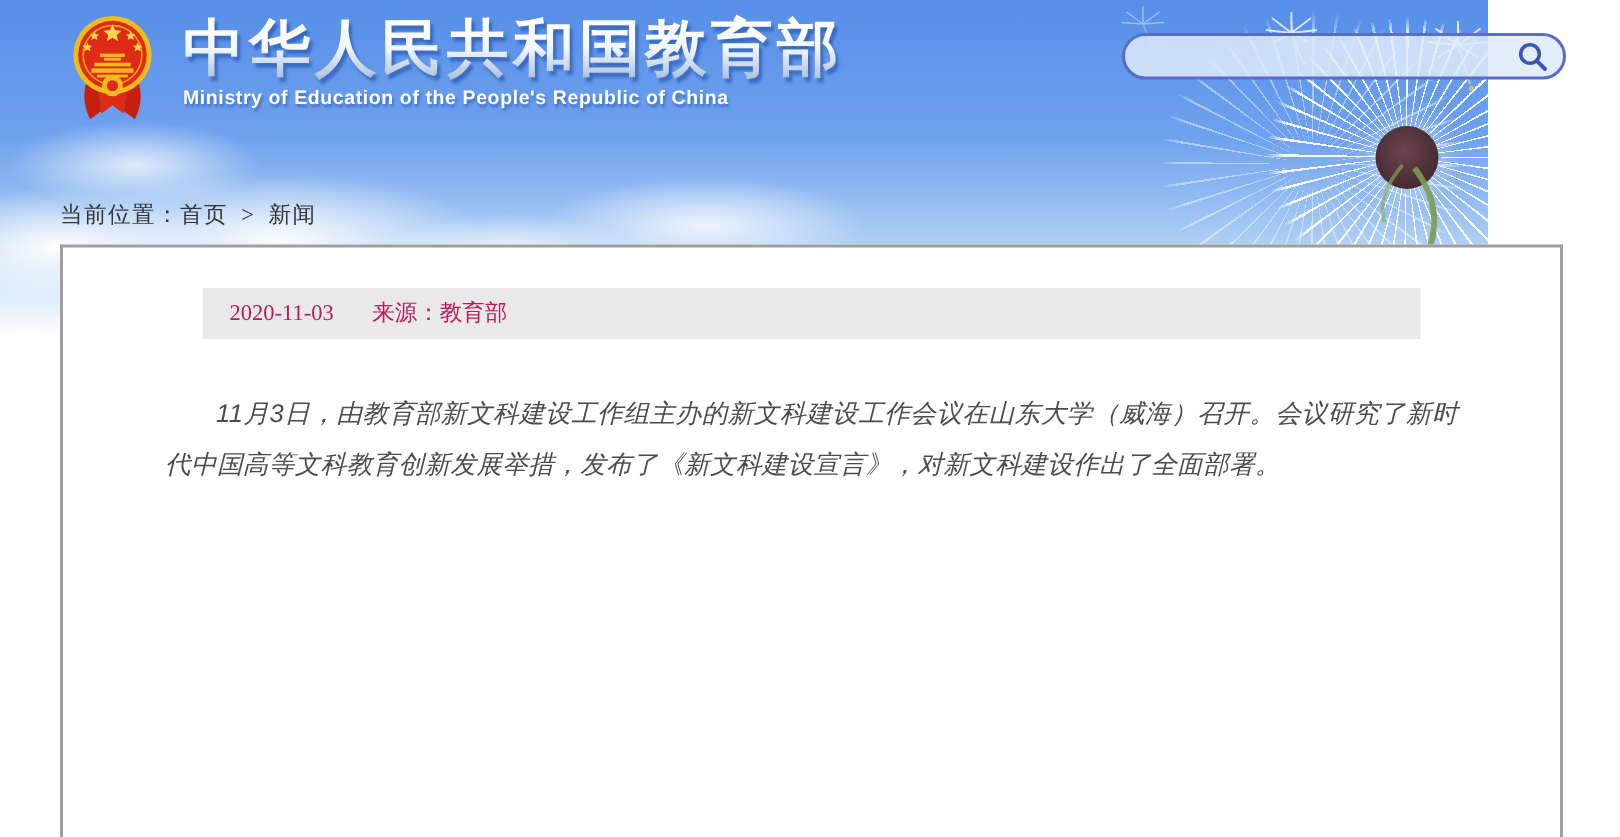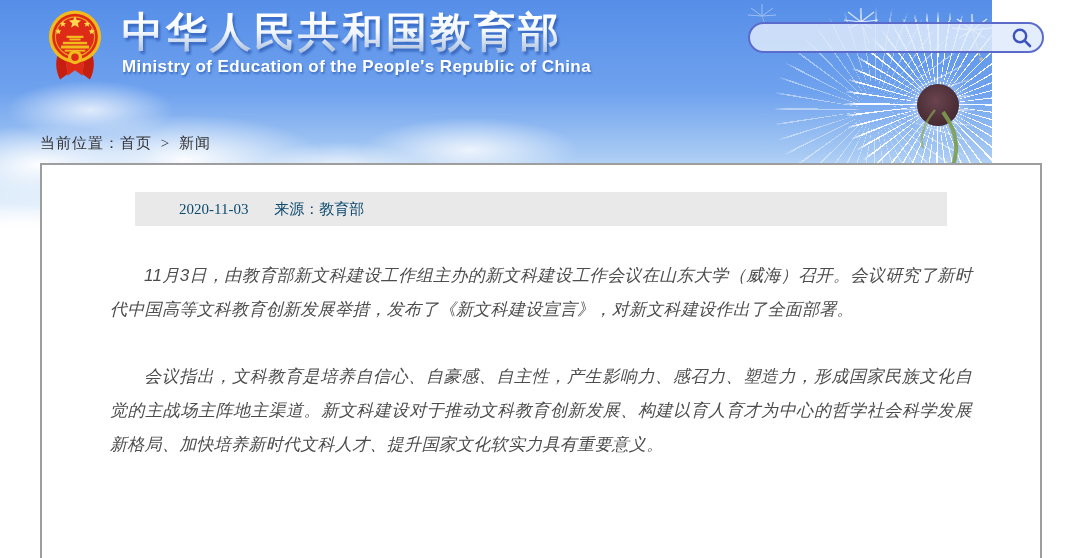--- a/index.html
+++ b/index.html
@@ -55,7 +55,7 @@
     filter:drop-shadow(2px 3px 1px rgba(25,70,160,.55));
   }
   .site-subtitle{
-    margin-top:2px;font-size:17px;font-weight:bold;color:#ffffff;letter-spacing:.4px;
+    margin-top:2px;font-size:13px;font-weight:bold;color:#ffffff;letter-spacing:.4px;
     text-shadow:1px 2px 2px rgba(25,70,160,.55);
   }
   

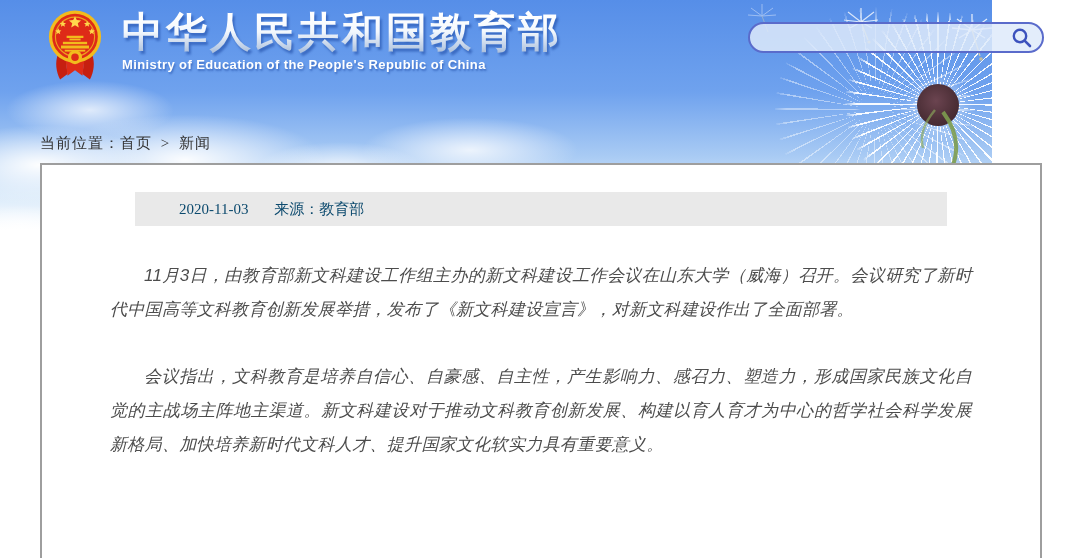--- a/index.html
+++ b/index.html
@@ -92,7 +92,7 @@
   .meta-bar{
     margin:27px 93px 0;height:34px;line-height:34px;background:#e9e9e9;
     font-family:"Liberation Serif","DejaVu Serif",serif;
-    font-size:15px;color:#0c4a6e;padding-left:44px;box-sizing:border-box;
+    font-size:15px;color:#be185d;padding-left:18px;box-sizing:border-box;
   }
   .meta-bar .src{margin-left:22px;}
   .article-body{margin:0 68px;font-style:italic;}

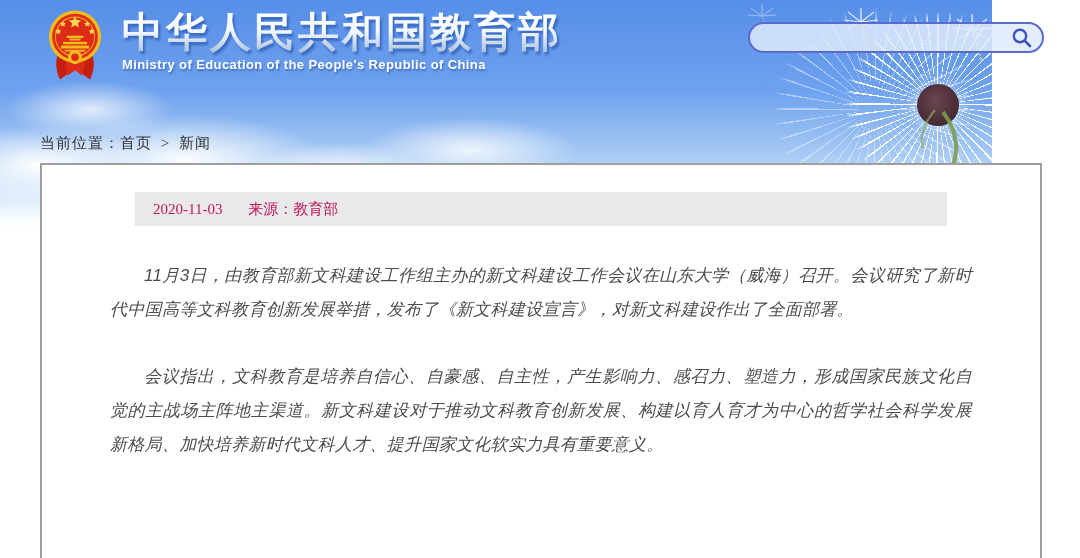--- a/index.html
+++ b/index.html
@@ -195,7 +195,6 @@
   </div>
   <div class="article-body">
     <p>11月3日，由教育部新文科建设工作组主办的新文科建设工作会议在山东大学（威海）召开。会议研究了新时代中国高等文科教育创新发展举措，发布了《新文科建设宣言》，对新文科建设作出了全面部署。</p>
-    <p>会议指出，文科教育是培养自信心、自豪感、自主性，产生影响力、感召力、塑造力，形成国家民族文化自觉的主战场主阵地主渠道。新文科建设对于推动文科教育创新发展、构建以育人育才为中心的哲学社会科学发展新格局、加快培养新时代文科人才、提升国家文化软实力具有重要意义。</p>
   </div>
 </main>
 

